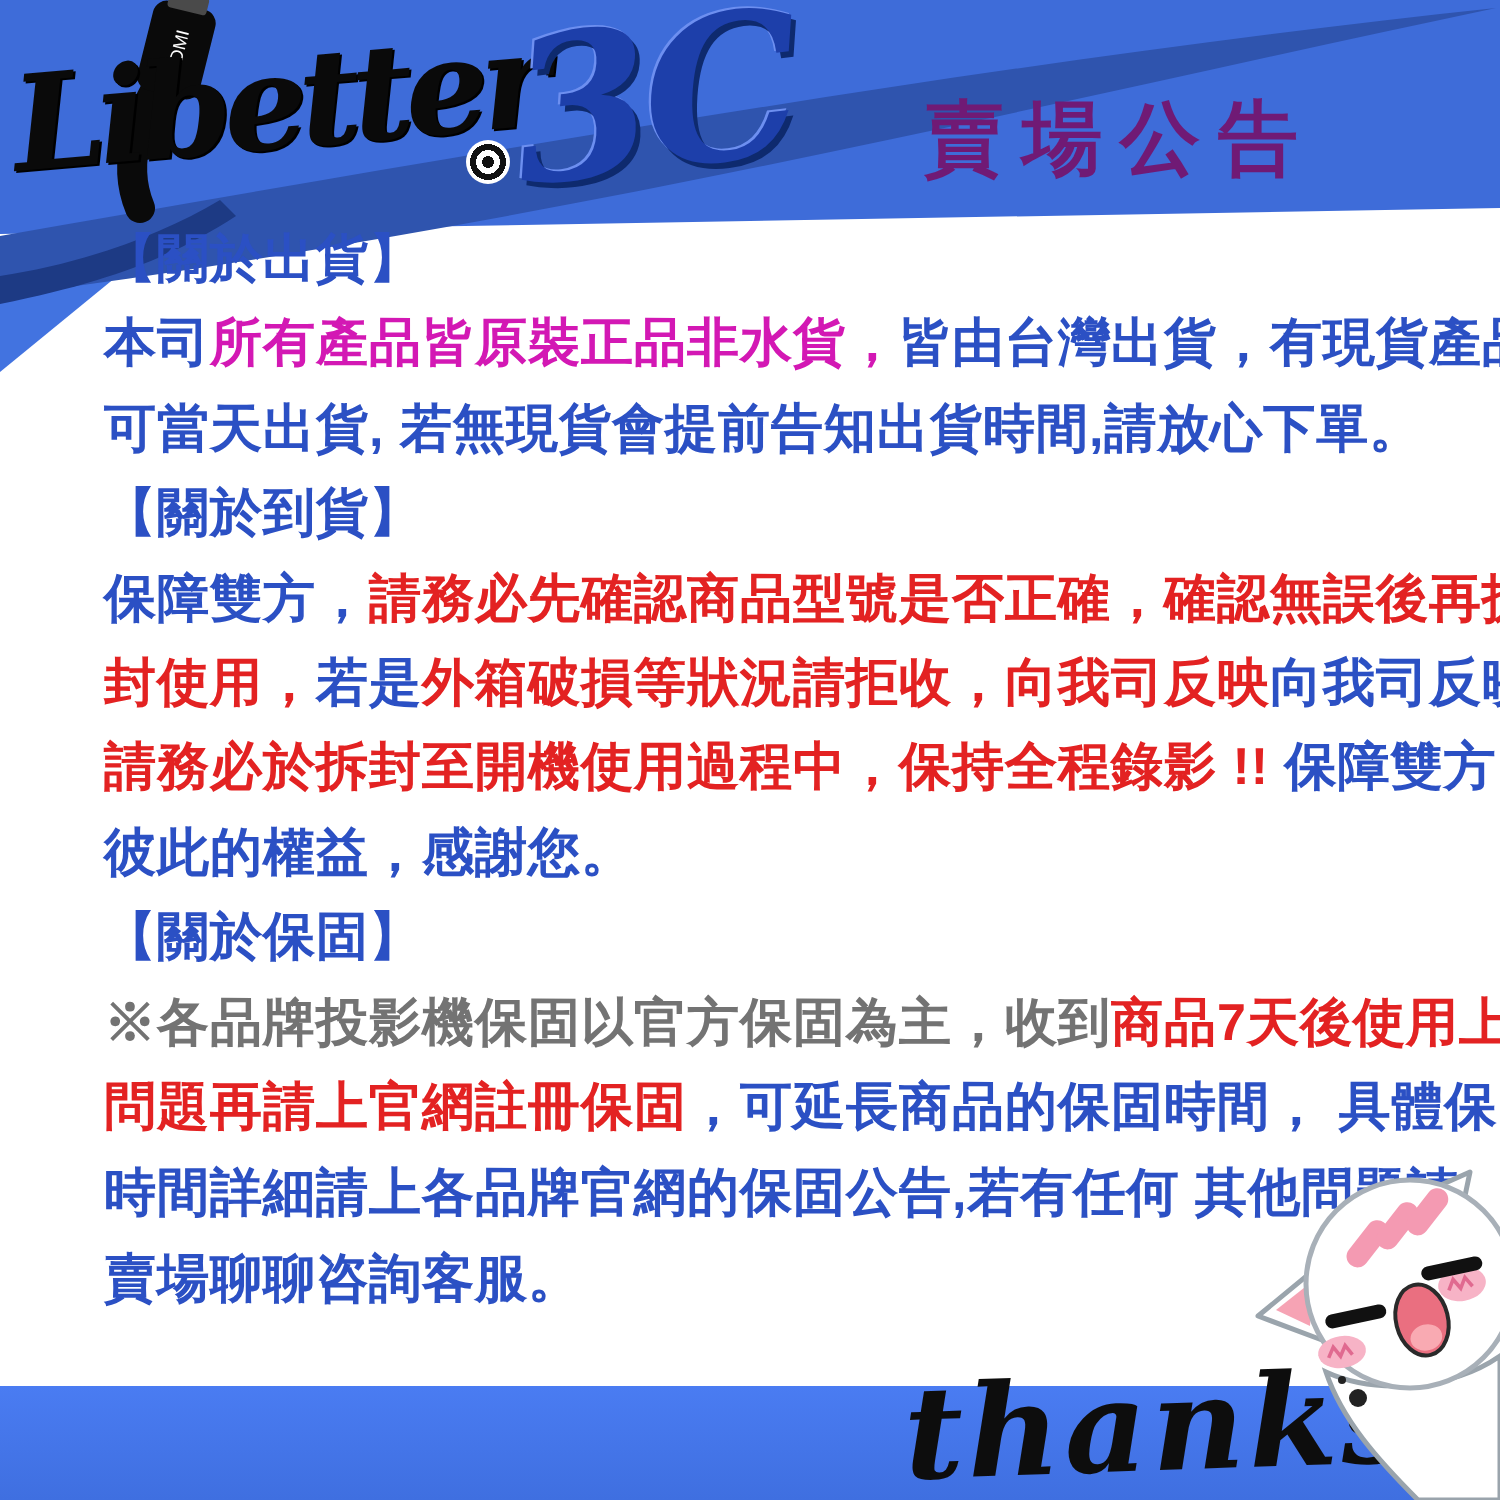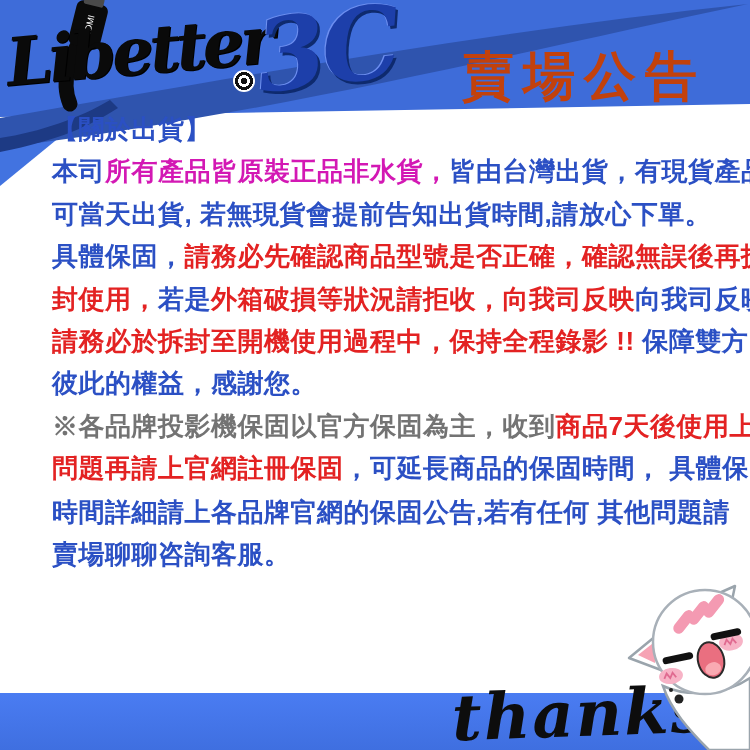--- a/index.html
+++ b/index.html
@@ -19,8 +19,8 @@
   .bullseye{position:absolute;left:233px;top:70px;width:22px;height:22px;border-radius:50%;
       background:radial-gradient(circle,#111 0 3px,#fff 3px 6px,#111 6px 9px,#fff 9px);
       z-index:4;}
-  .page-title{position:absolute;left:462px;top:42px;z-index:3;color:#c2410c;
-      font-weight:bold;font-size:52px;letter-spacing:9px;white-space:nowrap;}
+  .page-title{position:absolute;left:462px;top:42px;z-index:3;color:#701a75;
+      font-weight:bold;font-size:40px;letter-spacing:9px;white-space:nowrap;}
 
   
   .content{position:absolute;left:0;top:108px;width:680px;z-index:2;

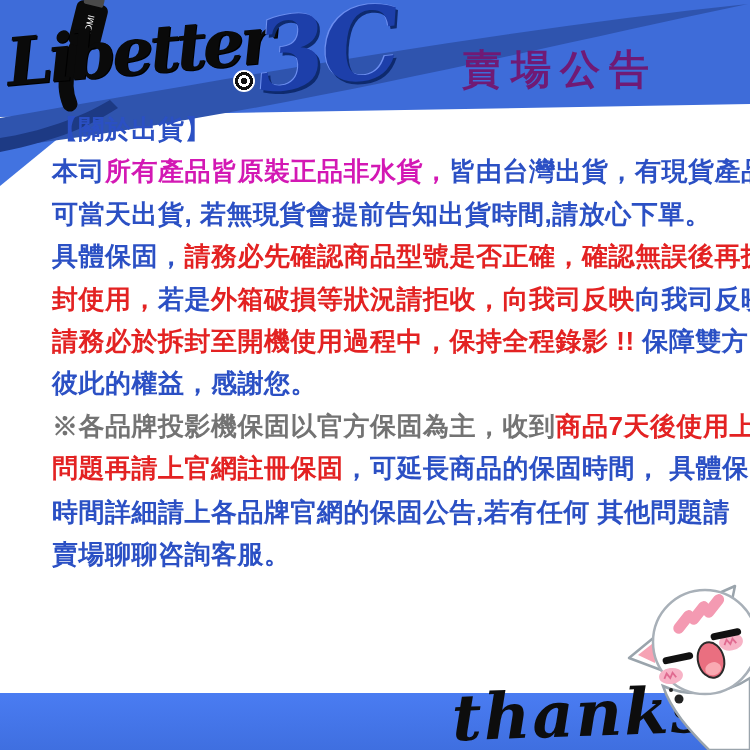--- a/index.html
+++ b/index.html
@@ -71,6 +71,7 @@
       <div class="line"><span style="color: rgb(43, 80, 196);">【關於出貨】</span></div>
       <div class="line"><span style="color: rgb(43, 80, 196);">本司</span><span style="color: rgb(211, 24, 180);">所有產品皆原裝正品非水貨，</span><span style="color: rgb(43, 80, 196);">皆由台灣出貨，有現貨產品</span></div>
       <div class="line"><span style="color: rgb(43, 80, 196); margin-top: 24px;">可當天出貨, 若無現貨會提前告知出貨時間,請放心下單。</span></div>
+      <div class="line"><span style="color: rgb(43, 80, 196);">【關於到貨】</span></div>
       <div class="line"><span style="color: rgb(43, 80, 196);">具體保固，</span><span style="color: rgb(227, 34, 34);">請務必先確認商品型號是否正確，確認無誤後再拆</span></div>
       <div class="line"><span style="color: rgb(227, 34, 34);">封使用，</span><span style="color: rgb(43, 80, 196);">若是</span><span style="color: rgb(227, 34, 34);">外箱破損等狀況請拒收，向我司反映</span><span style="color: rgb(43, 80, 196);">向我司反映。</span></div>
       <div class="line"><span style="color: rgb(227, 34, 34);">請務必於拆封至開機使用過程中，保持全程錄影 !! </span><span style="color: rgb(43, 80, 196);">保障雙方</span></div>

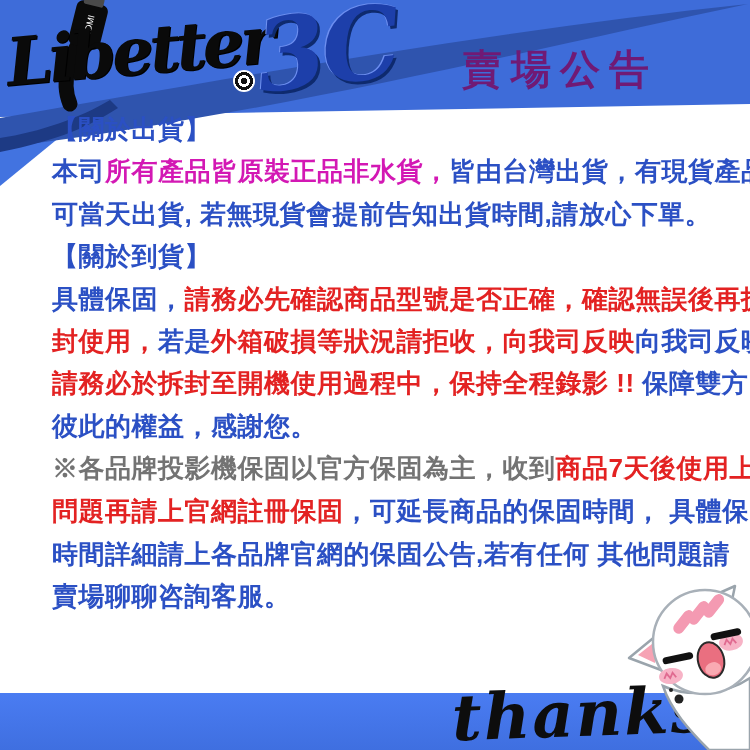--- a/index.html
+++ b/index.html
@@ -72,7 +72,7 @@
       <div class="line"><span style="color: rgb(43, 80, 196);">本司</span><span style="color: rgb(211, 24, 180);">所有產品皆原裝正品非水貨，</span><span style="color: rgb(43, 80, 196);">皆由台灣出貨，有現貨產品</span></div>
       <div class="line"><span style="color: rgb(43, 80, 196); margin-top: 24px;">可當天出貨, 若無現貨會提前告知出貨時間,請放心下單。</span></div>
       <div class="line"><span style="color: rgb(43, 80, 196);">【關於到貨】</span></div>
-      <div class="line"><span style="color: rgb(43, 80, 196);">具體保固，</span><span style="color: rgb(227, 34, 34);">請務必先確認商品型號是否正確，確認無誤後再拆</span></div>
+      <div class="line"><span style="color: rgb(43, 80, 196);">保障雙方，</span><span style="color: rgb(227, 34, 34);">請務必先確認商品型號是否正確，確認無誤後再拆</span></div>
       <div class="line"><span style="color: rgb(227, 34, 34);">封使用，</span><span style="color: rgb(43, 80, 196);">若是</span><span style="color: rgb(227, 34, 34);">外箱破損等狀況請拒收，向我司反映</span><span style="color: rgb(43, 80, 196);">向我司反映。</span></div>
       <div class="line"><span style="color: rgb(227, 34, 34);">請務必於拆封至開機使用過程中，保持全程錄影 !! </span><span style="color: rgb(43, 80, 196);">保障雙方</span></div>
       <div class="line"><span style="color: rgb(43, 80, 196);">彼此的權益，感謝您。</span></div>

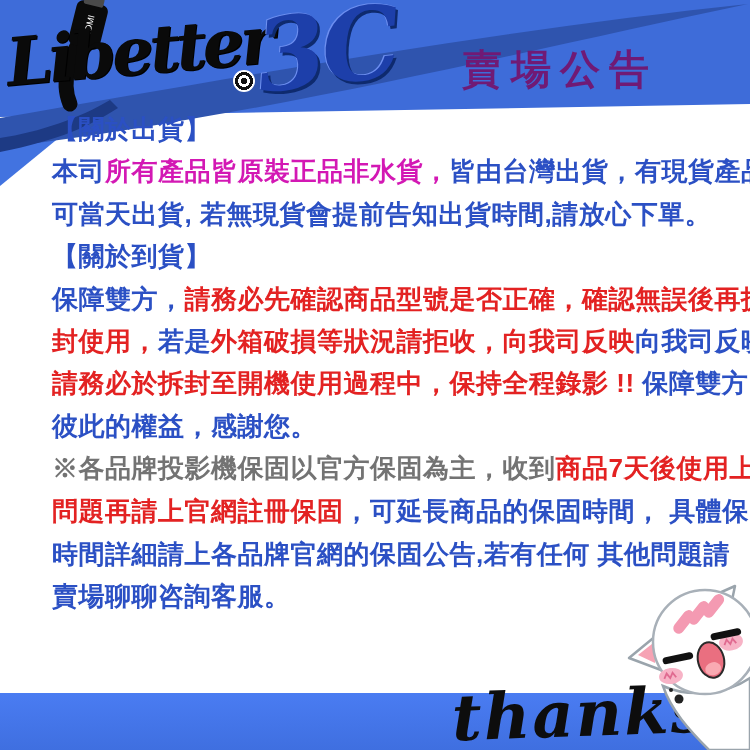--- a/index.html
+++ b/index.html
@@ -76,6 +76,7 @@
       <div class="line"><span style="color: rgb(227, 34, 34);">封使用，</span><span style="color: rgb(43, 80, 196);">若是</span><span style="color: rgb(227, 34, 34);">外箱破損等狀況請拒收，向我司反映</span><span style="color: rgb(43, 80, 196);">向我司反映。</span></div>
       <div class="line"><span style="color: rgb(227, 34, 34);">請務必於拆封至開機使用過程中，保持全程錄影 !! </span><span style="color: rgb(43, 80, 196);">保障雙方</span></div>
       <div class="line"><span style="color: rgb(43, 80, 196);">彼此的權益，感謝您。</span></div>
+      <div class="line"><span style="color: rgb(43, 80, 196);">【關於保固】</span></div>
       <div class="line"><span style="color: #737373;">※各品牌投影機保固以官方保固為主，收到</span><span style="color: rgb(227, 34, 34);">商品7天後使用上無</span></div>
       <div class="line"><span style="color: rgb(227, 34, 34); font-family: Liberation Serif, serif;">問題再請上官網註冊保固</span><span style="color: rgb(43, 80, 196);">，可延長商品的保固時間， 具體保固</span></div>
       <div class="line"><span style="color: rgb(43, 80, 196);">時間詳細請上各品牌官網的保固公告,若有任何 其他問題請</span></div>

